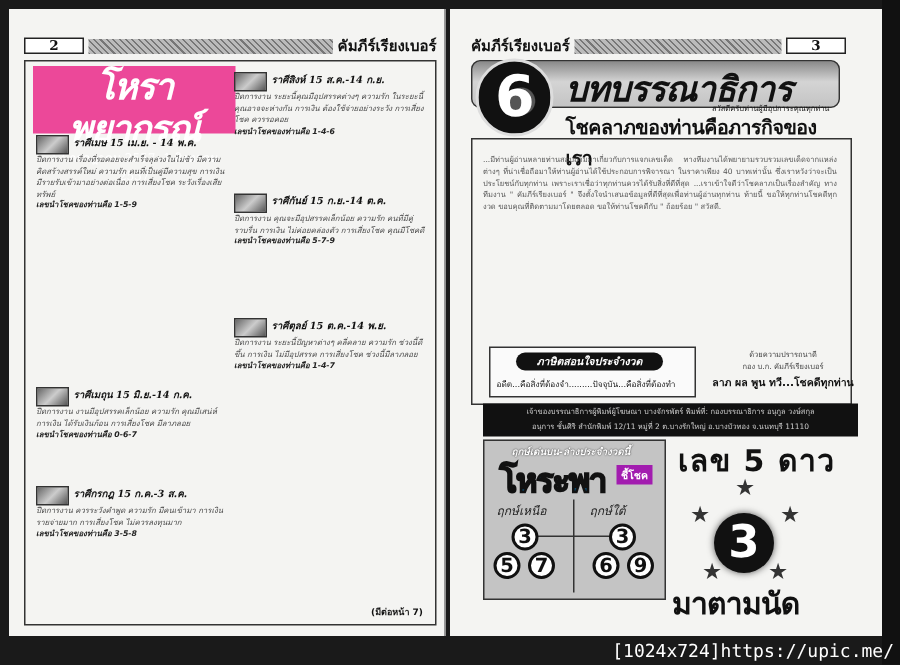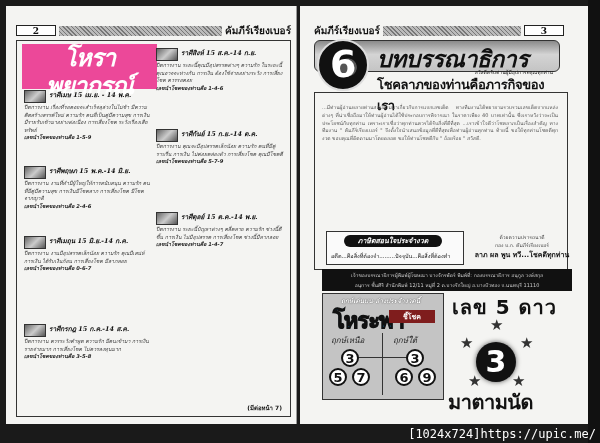--- a/index.html
+++ b/index.html
@@ -77,14 +77,6 @@
         </div>
       <div class="body">ปีดการงาน เรื่องที่รอคอยจะสำเร็จลุล่วงในไม่ช้า มีความคิดสร้างสรรค์ใหม่ ความรัก คนที่เป็นคู่มีความสุข การเงินมีรายรับเข้ามาอย่างต่อเนื่อง การเสี่ยงโชค ระวังเรื่องเสียทรัพย์</div>
       <div class="lucky">เลขนำโชคของท่านคือ 1-5-9</div>
-    </div>
-    <div class="entry" style="left:18px;top:160px;width:128px">
-      <div class="hd">
-          <span class="ic"></span>
-          <span class="name">ราศีพฤษภ 15 พ.ค.-14 มิ.ย.</span>
-        </div>
-      <div class="body">ปีดการงาน งานที่ทำมีผู้ใหญ่ให้การสนับสนุน ความรัก คนที่มีคู่มีความสุข การเงินมีโชคลาภ การเสี่ยงโชค มีโชคจากญาติ</div>
-      <div class="lucky">เลขนำโชคของท่านคือ 2-4-6</div>
     </div>
     <div class="entry" style="left:18px;top:230px;width:128px">
       <div class="hd">

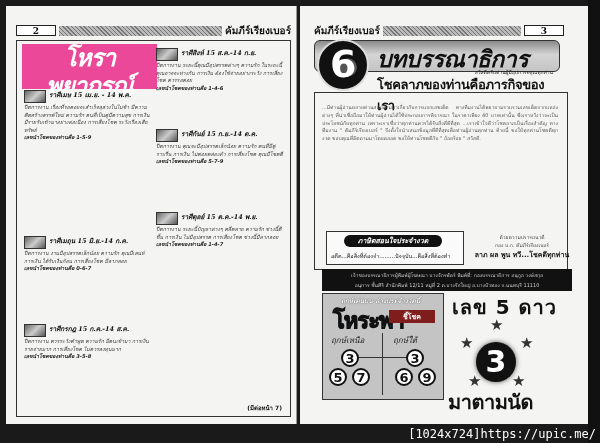--- a/index.html
+++ b/index.html
@@ -78,7 +78,7 @@
       <div class="body">ปีดการงาน เรื่องที่รอคอยจะสำเร็จลุล่วงในไม่ช้า มีความคิดสร้างสรรค์ใหม่ ความรัก คนที่เป็นคู่มีความสุข การเงินมีรายรับเข้ามาอย่างต่อเนื่อง การเสี่ยงโชค ระวังเรื่องเสียทรัพย์</div>
       <div class="lucky">เลขนำโชคของท่านคือ 1-5-9</div>
     </div>
-    <div class="entry" style="left:18px;top:230px;width:128px">
+    <div class="entry" style="left:18px;top:252px;width:128px">
       <div class="hd">
           <span class="ic"></span>
           <span class="name">ราศีเมถุน 15 มิ.ย.-14 ก.ค.</span>

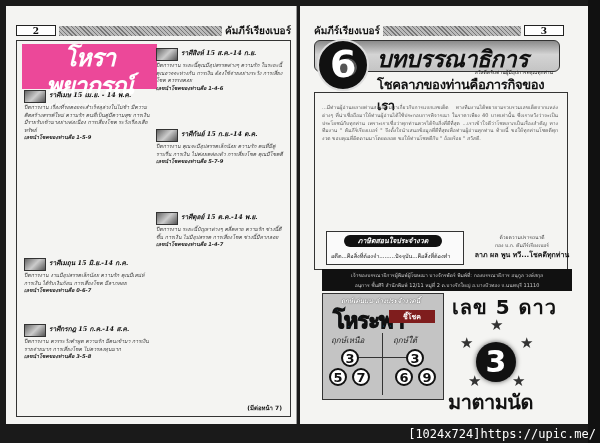--- a/index.html
+++ b/index.html
@@ -42,7 +42,7 @@
   .horabox{position:absolute;left:22px;top:287px;width:122px;height:107px;border:1px solid #333;background:#c4c4c4}
   .horabox .tag{position:absolute;left:18px;top:2px;font:italic bold 6.5px "DejaVu Sans",sans-serif;color:#fff;text-shadow:0 0 1px #000}
   .horabox .hb{position:absolute;left:10px;top:9px;font:bold 22px "DejaVu Sans",sans-serif;color:#0c4a6e;-webkit-text-stroke:1px #111;letter-spacing:-1px}
-  .horabox .cd{position:absolute;right:8px;top:16px;background:#7f1d1d;color:#fff;font:bold 7px "DejaVu Sans",sans-serif;padding:1px 14px}
+  .horabox .cd{position:absolute;right:8px;top:16px;background:#a21caf;color:#fff;font:bold 7px "DejaVu Sans",sans-serif;padding:1px 3px}
   .horabox .lbl{position:absolute;top:40px;font:italic 8px "DejaVu Serif",serif;color:#222}
   .vline{position:absolute;left:59px;top:39px;width:1px;height:62px;background:#333}
   .hline{position:absolute;left:30px;top:63px;width:60px;height:1px;background:#333}

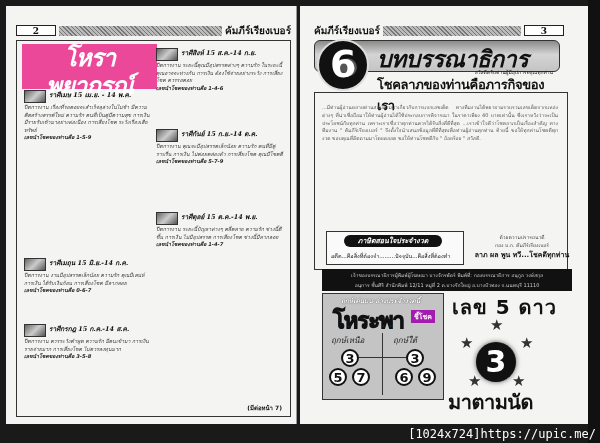--- a/index.html
+++ b/index.html
@@ -89,7 +89,7 @@
     <div class="entry" style="left:18px;top:318px;width:128px">
       <div class="hd">
           <span class="ic"></span>
-          <span class="name">ราศีกรกฎ 15 ก.ค.-14 ส.ค.</span>
+          <span class="name">ราศีกรกฎ 15 ก.ค.-3 ส.ค.</span>
         </div>
       <div class="body">ปีดการงาน ควรระวังคำพูด ความรัก มีคนเข้ามา การเงิน รายจ่ายมาก การเสี่ยงโชค ไม่ควรลงทุนมาก</div>
       <div class="lucky">เลขนำโชคของท่านคือ 3-5-8</div>

